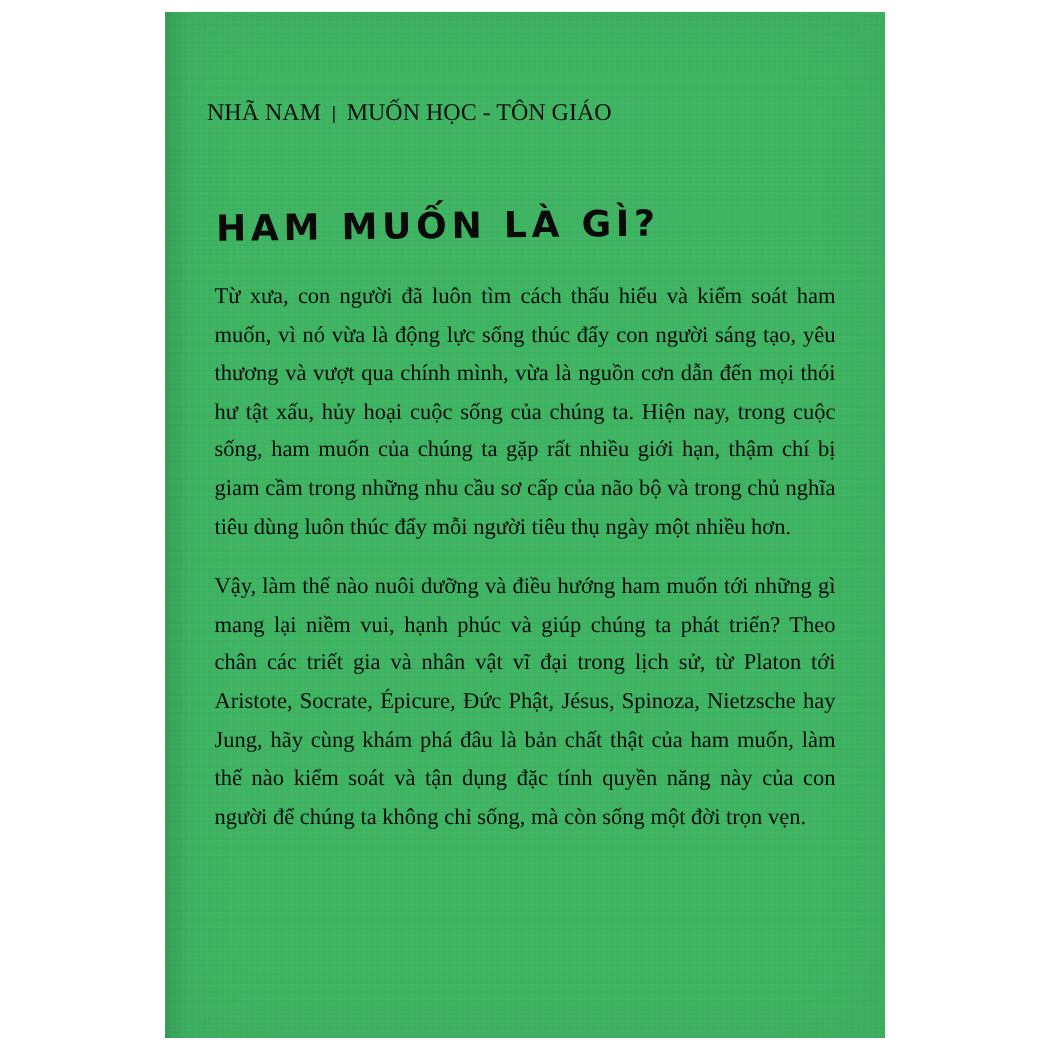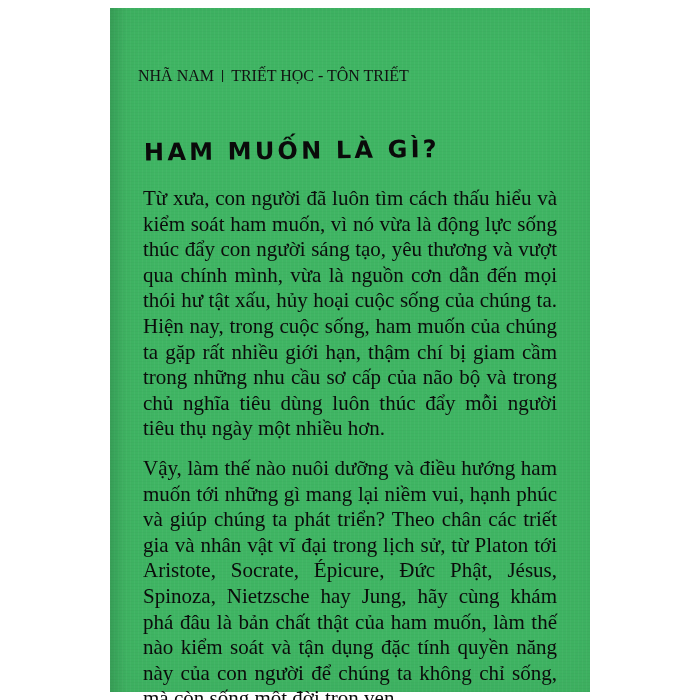--- a/index.html
+++ b/index.html
@@ -108,7 +108,7 @@
     <div id="publisher-bar">
       <span>NHÃ NAM</span>
       <span id="publisher-sep">|</span>
-      <span>TRIẾT HỌC - TÔN TRIẾT</span>
+      <span>MUỐN HỌC - TÔN GIÁO</span>
     </div>
 
     <div id="headline">HAM MUỐN LÀ GÌ?</div>

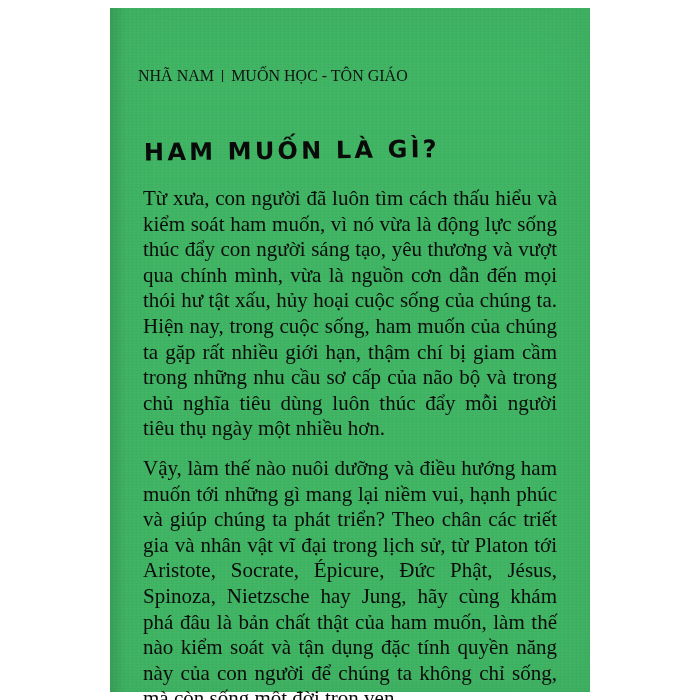--- a/index.html
+++ b/index.html
@@ -87,7 +87,7 @@
   }
   .para {
     font-family: "Liberation Serif", serif;
-    font-size: 21px;
+    font-size: 15px;
     line-height: 25.6px;
     text-align: justify;
     text-justify: inter-word;

